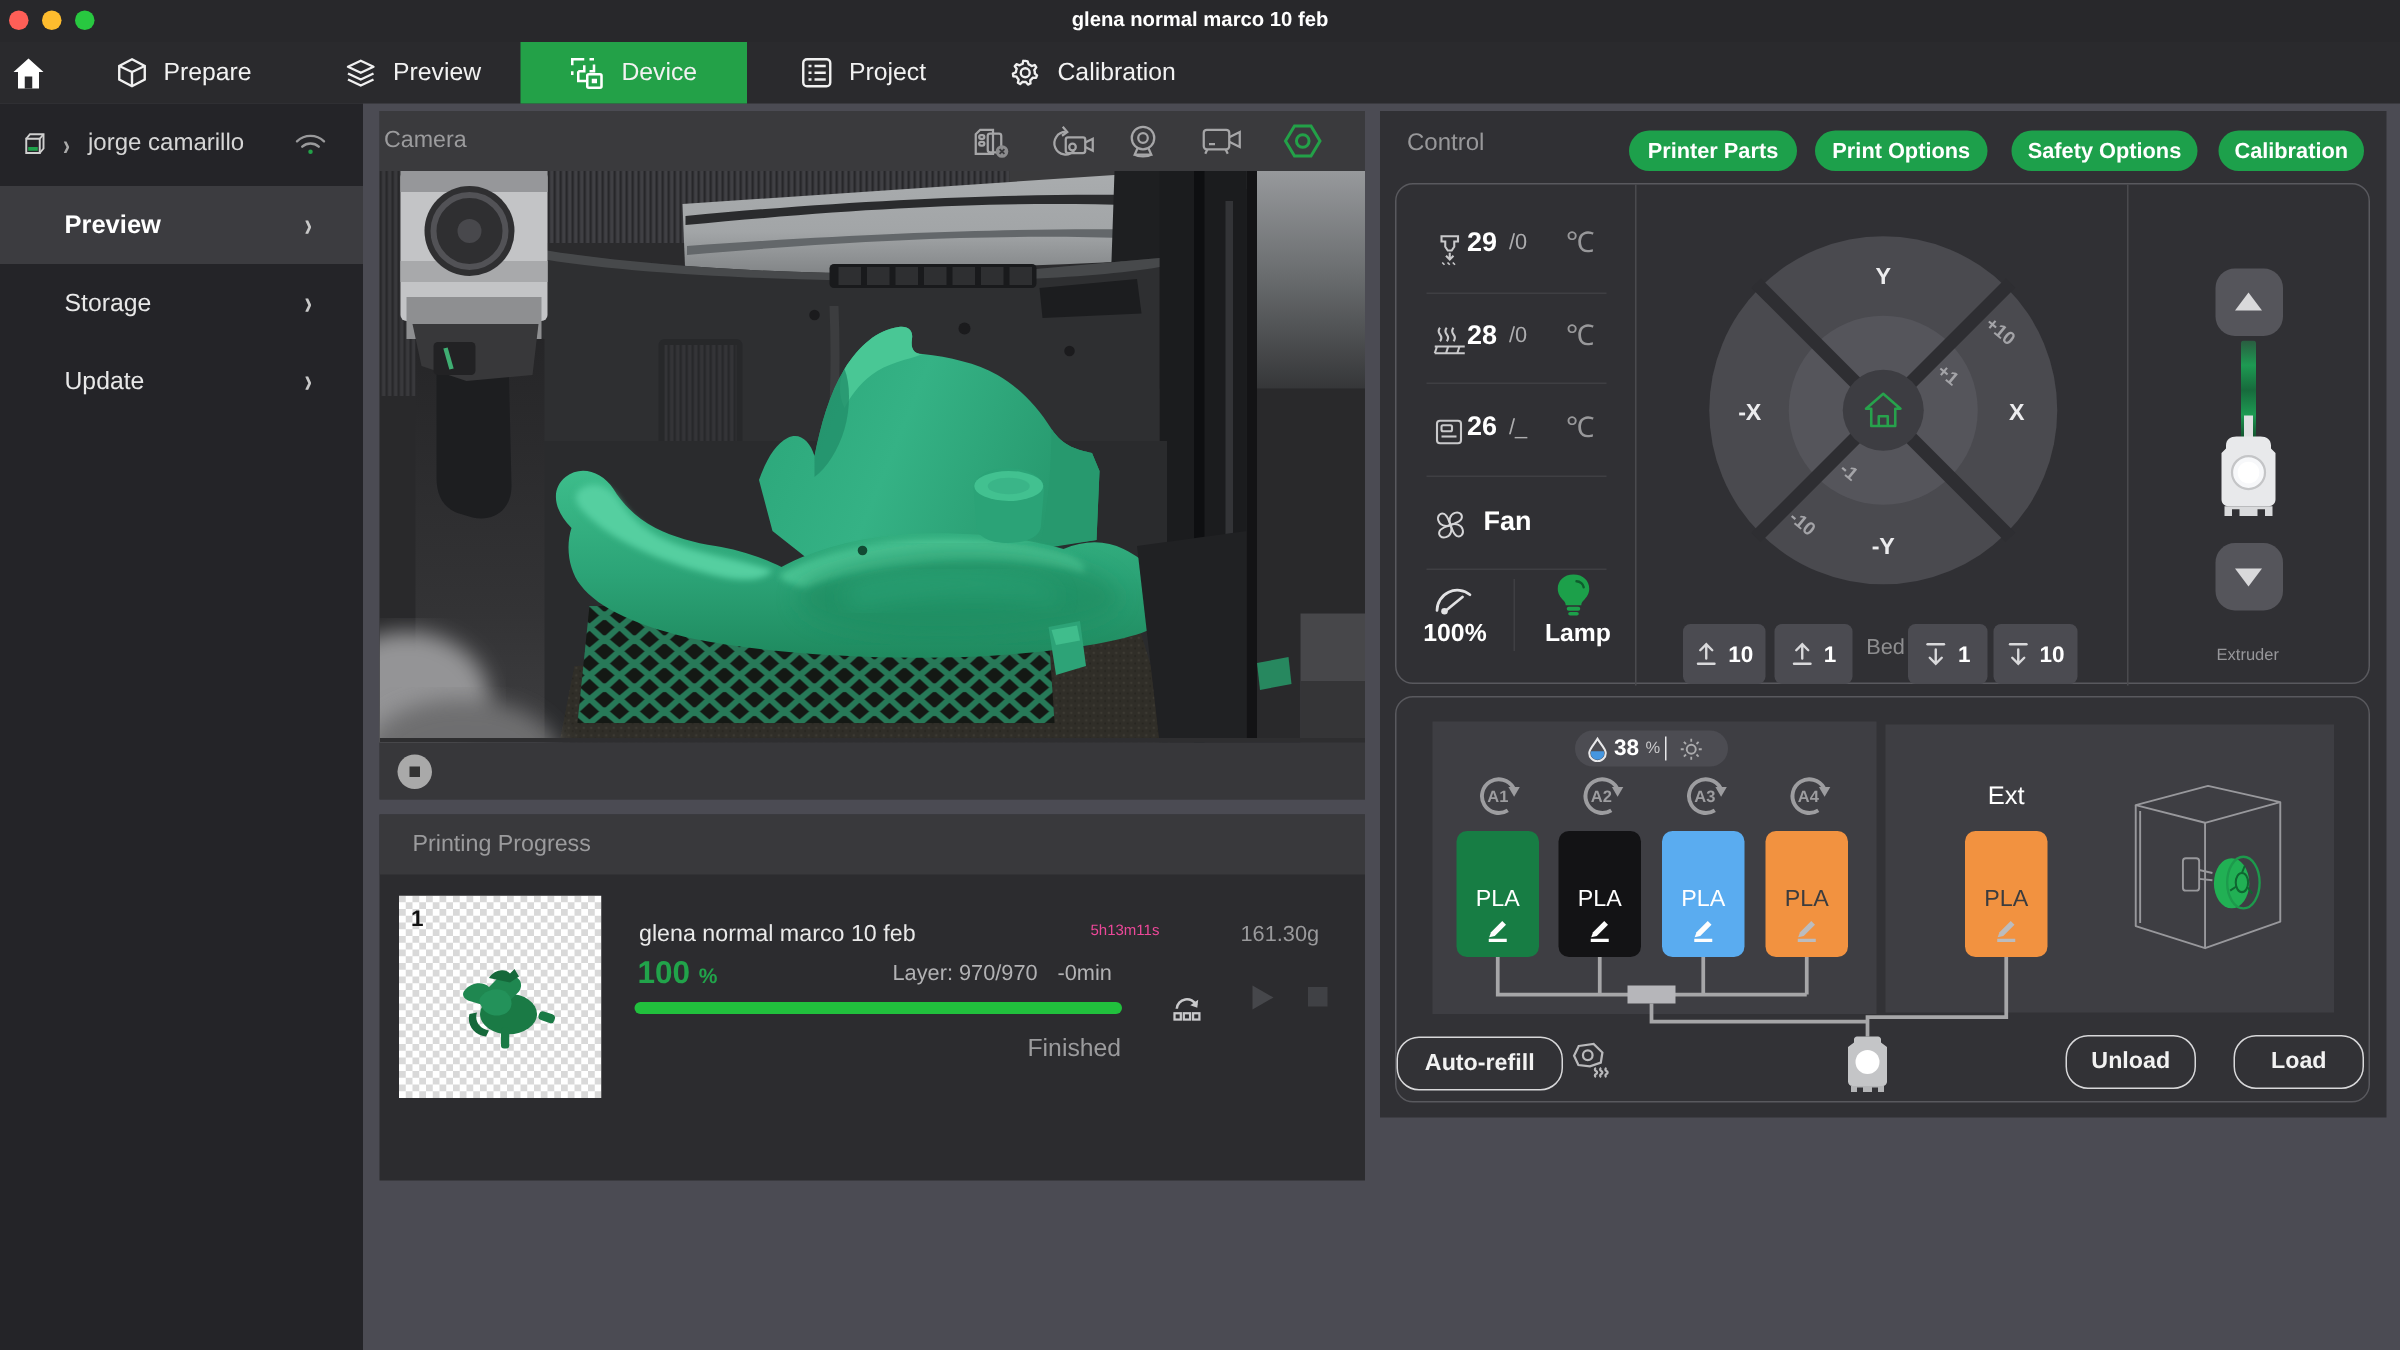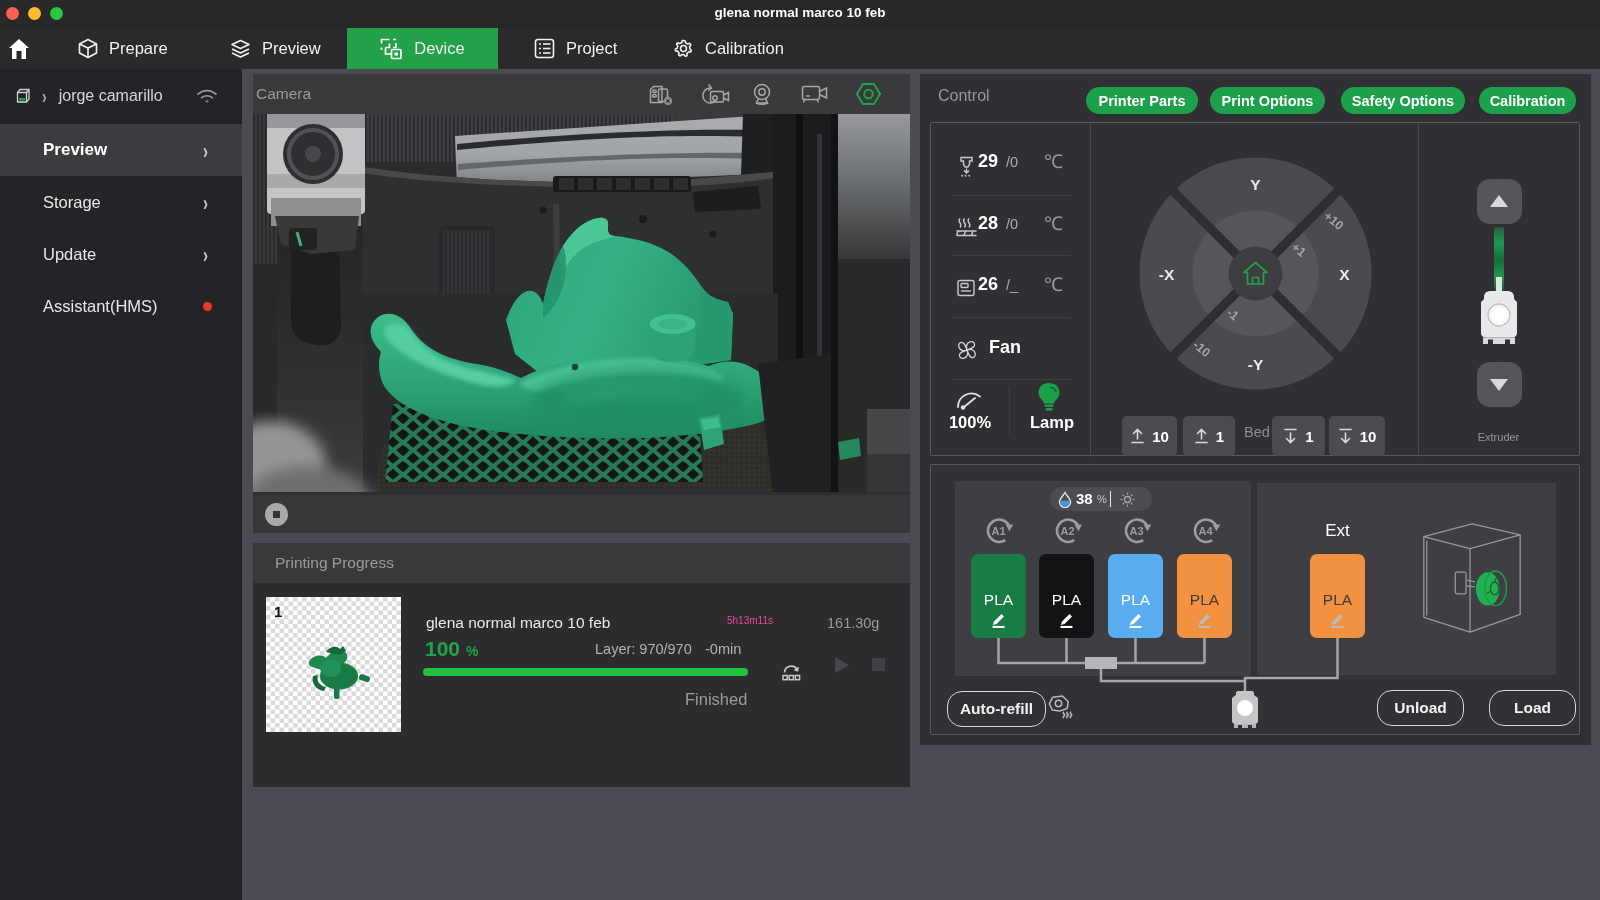--- a/index.html
+++ b/index.html
@@ -15,7 +15,7 @@
   .panel { position:absolute; background:#2d2d30; overflow:hidden; }
   .phead { position:absolute; left:0; top:0; width:100%; height:40px; background:#3a3a3d; color:#9b9b9d; font-size:15.5px; display:flex; align-items:center; }
   .gbtn { position:absolute; height:27px; background:#1dA04b; border-radius:14px; color:#fff; font-size:14.5px; font-weight:bold; display:flex; align-items:center; justify-content:center; }
-  .ctlbox { position:absolute; border:1px solid #59595e; border-radius:2px; }
+  .ctlbox { position:absolute; border:1px solid #59595e; border-radius:12px; }
   .bedbtn { position:absolute; top:293px; height:40px; background:#4b4b51; border-radius:5px; display:flex; align-items:center; justify-content:center; gap:7px; color:#fff; font-size:15px; font-weight:bold; }
   .spool { position:absolute; top:89px; width:55px; height:84px; border-radius:7px; display:flex; flex-direction:column; align-items:center; justify-content:center; }
   .spool .pla { font-size:15.5px; margin-top:26px; }

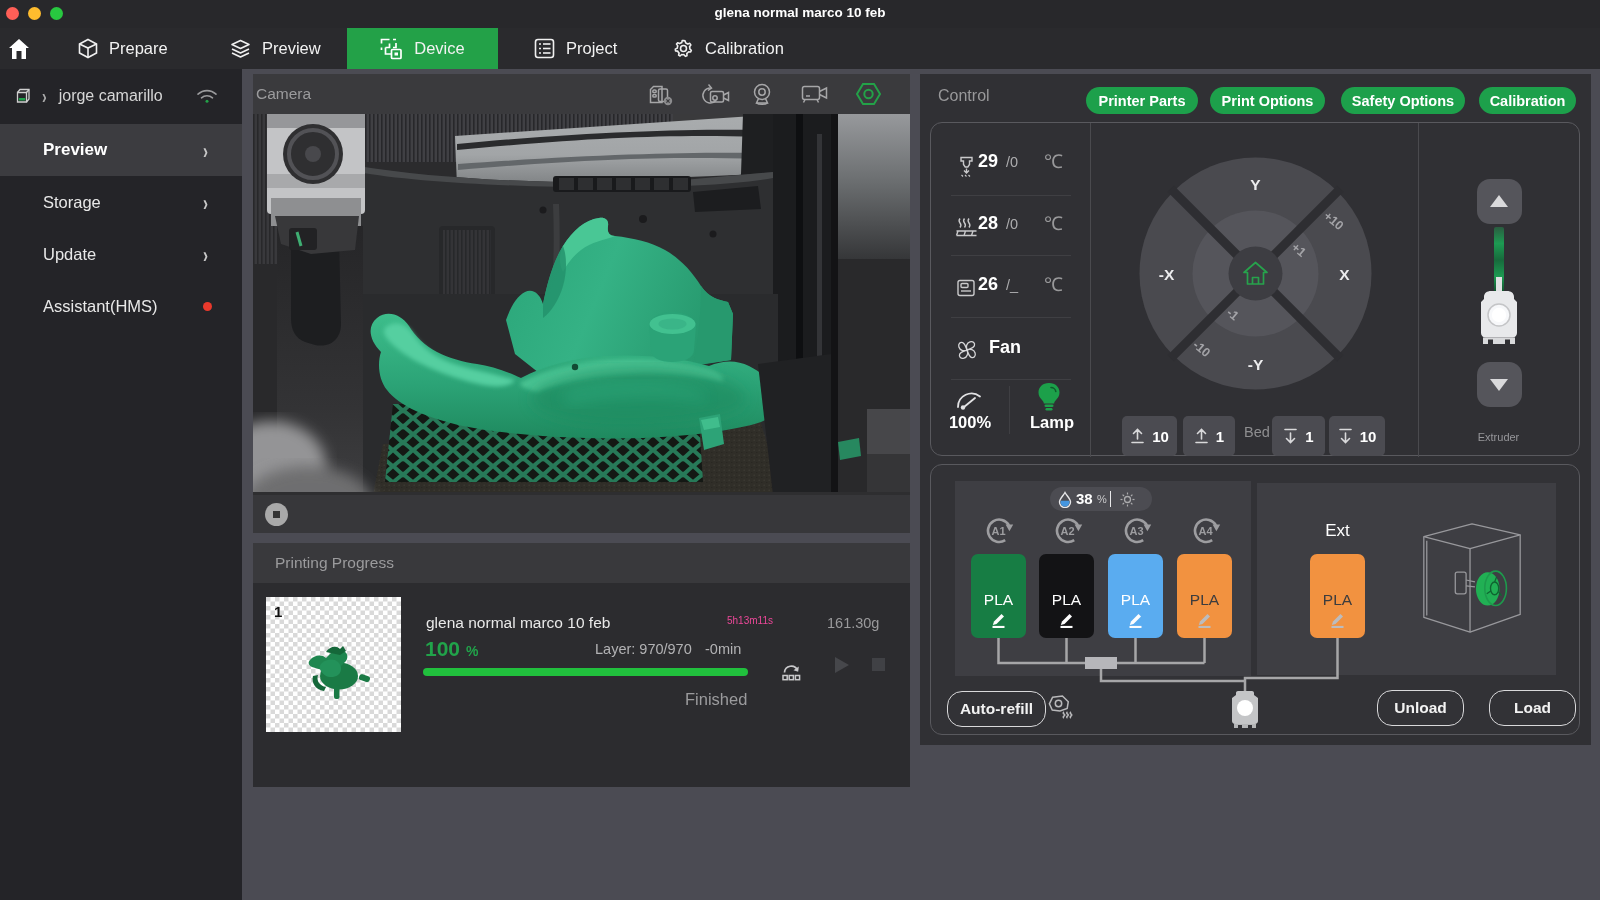--- a/index.html
+++ b/index.html
@@ -122,10 +122,6 @@
   <div class="side-row" style="top:159px;">
       <span style="margin-left:43px;">Update</span>
       <span class="chev">›</span>
-    </div>
-  <div class="side-row" style="top:211px;">
-      <span style="margin-left:43px;">Assistant(HMS)</span>
-      <span style="position:absolute; right:30px; width:9px; height:9px; border-radius:50%; background:#e9392c;"></span>
     </div>
 </div>
 

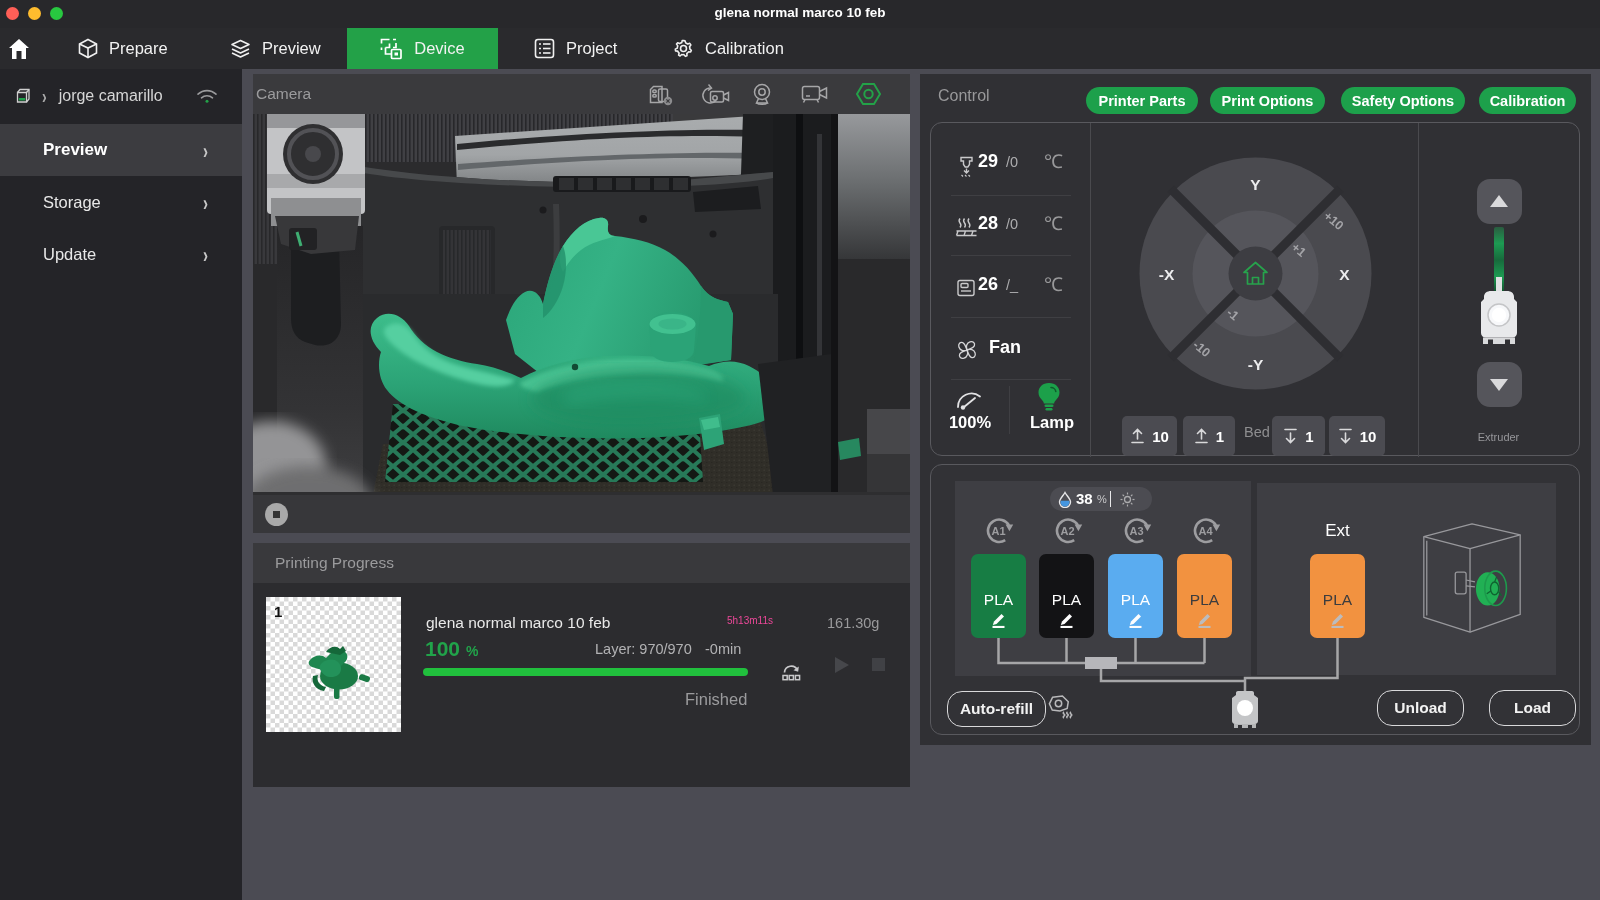--- a/index.html
+++ b/index.html
@@ -627,7 +627,7 @@
         </g>
     </svg>
 
-    <div class="obtn" style="left:16px; top:226px; width:99px;">Auto-refill</div>
+    <div class="obtn" style="left:0; top:226px; width:111px;">Auto-refill</div>
     <div style="position:absolute; left:114px; top:228px;"><svg width="30" height="30" viewBox="0 0 30 30">
           <g fill="none" stroke="#b9b9bb" stroke-width="1.5">
             <path d="M8.5 3.5 L18.5 3.5 L23.5 10 L21.5 16.5 L14 18 L6.5 16 L4.5 9.5 Z" transform="rotate(-8 14 11)"></path>

